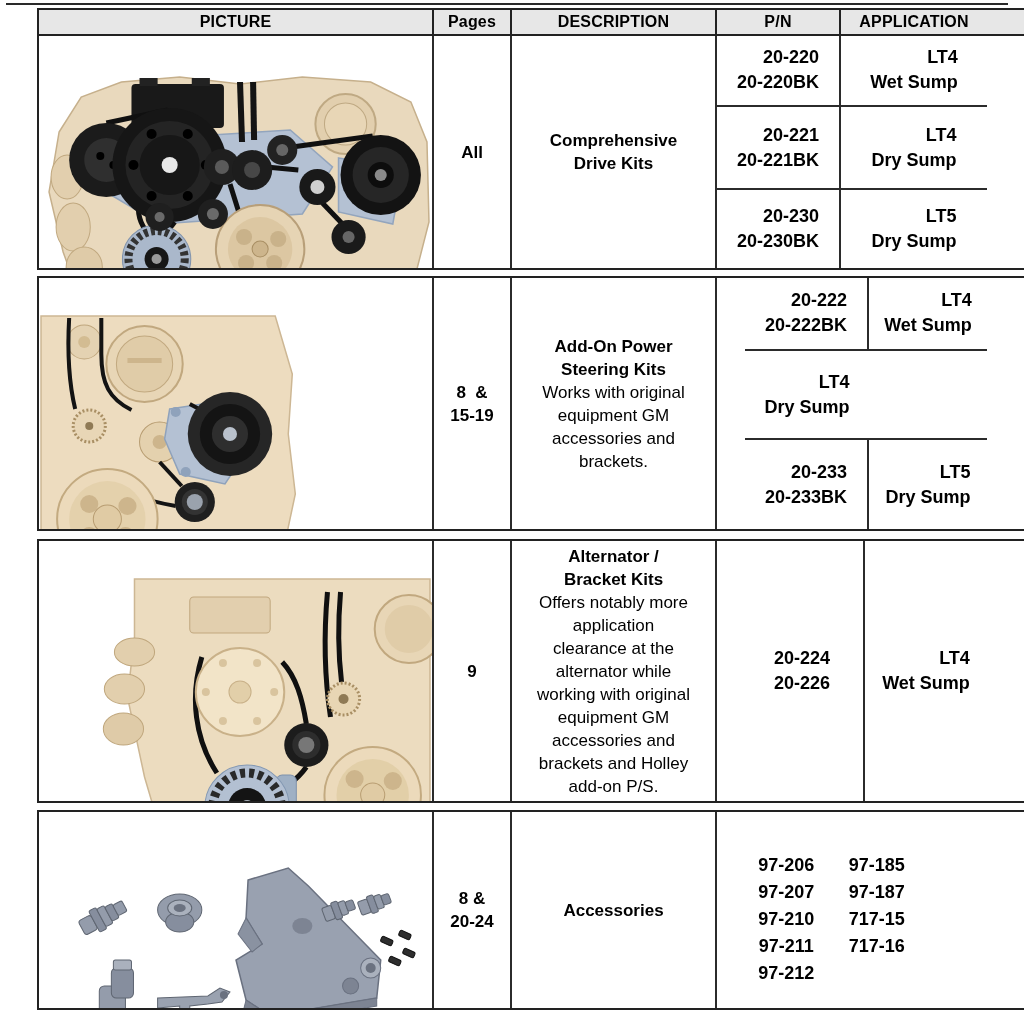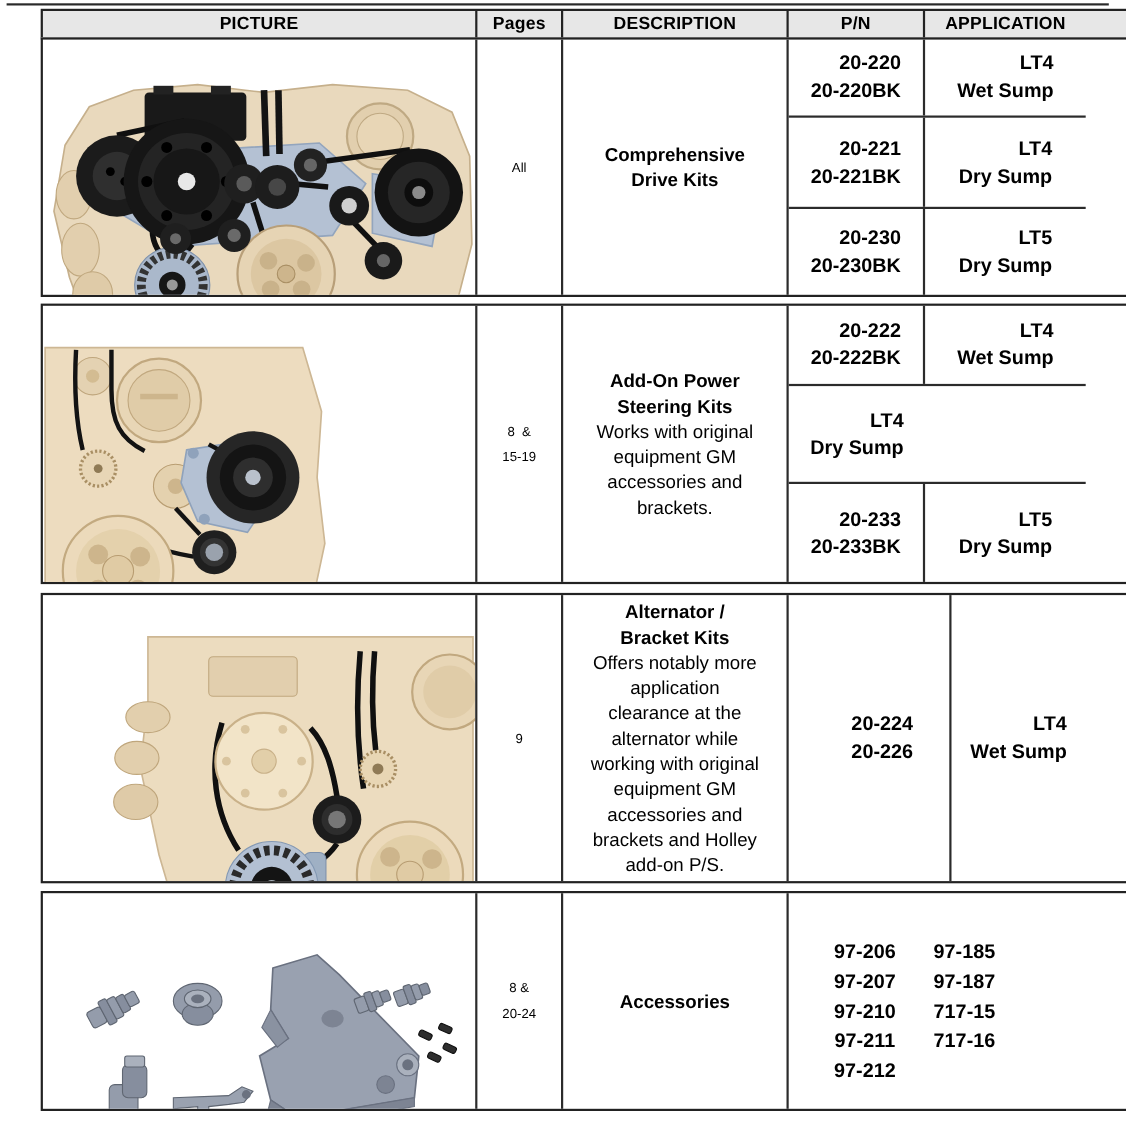--- a/index.html
+++ b/index.html
@@ -20,7 +20,7 @@
   .cell{box-sizing:border-box;border-left:2px solid #2b2b2b;display:flex;flex-direction:column;
        align-items:center;justify-content:center;text-align:center;white-space:pre-wrap;}
   .cell.pic{border-left:none;padding:0;display:block;overflow:hidden;}
-  .pages{font-weight:normal;font-size:12px;line-height:23px;}
+  .pages{font-weight:bold;font-size:17px;line-height:23px;}
   .desc{font-size:17px;line-height:23px;padding:0 18px;}
   .desc .ttl{font-weight:bold;}
   .subgrid{display:grid;box-sizing:border-box;border-left:2px solid #2b2b2b;}

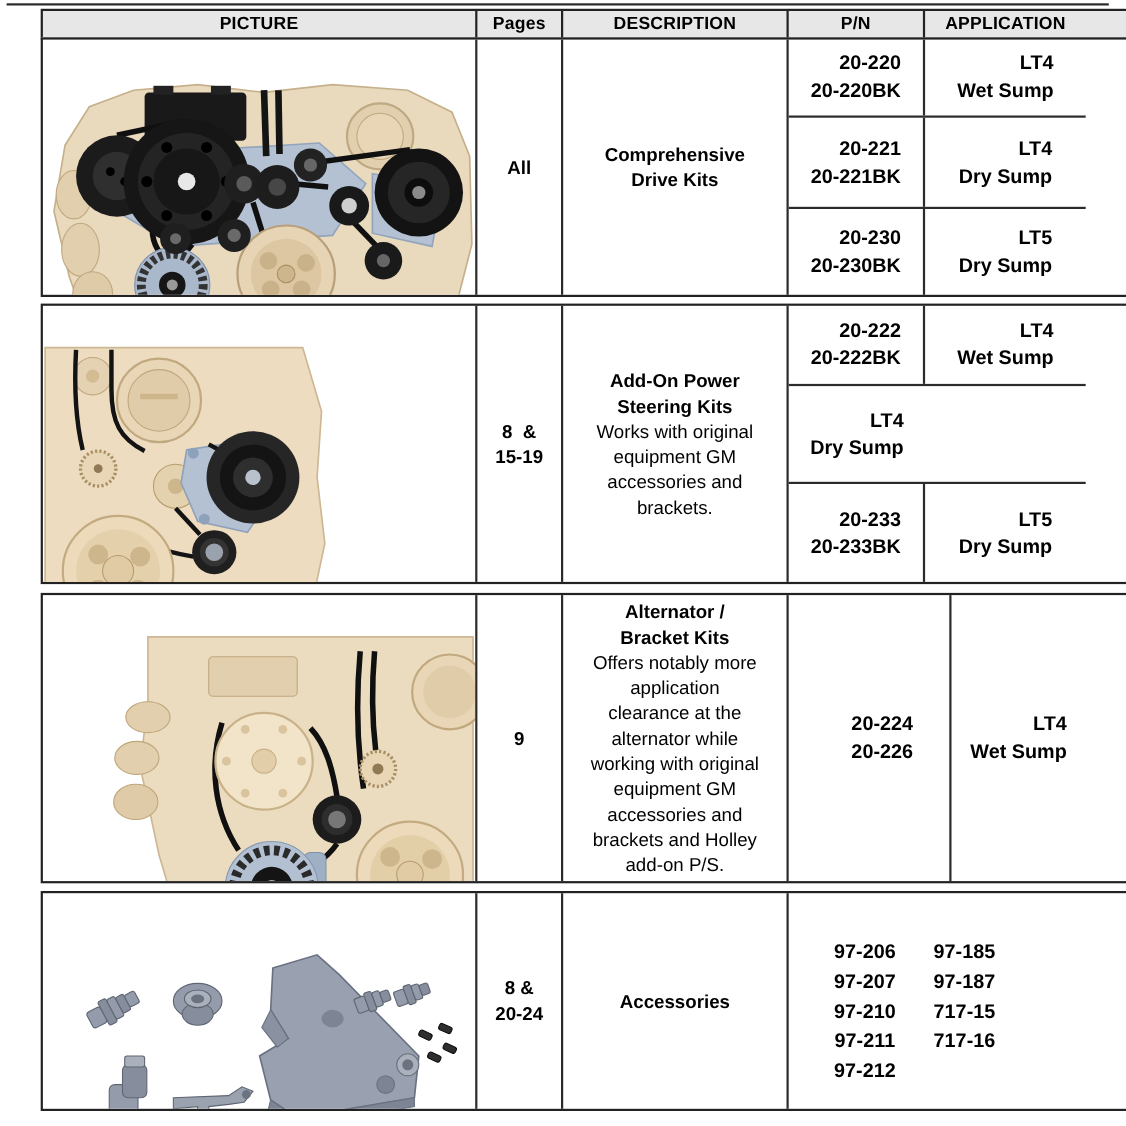--- a/index.html
+++ b/index.html
@@ -25,7 +25,7 @@
   .desc .ttl{font-weight:bold;}
   .subgrid{display:grid;box-sizing:border-box;border-left:2px solid #2b2b2b;}
   .sub3a{grid-template-rows:72fr 85fr 79fr;}
-  .sub3b{grid-template-rows:74fr 91fr 90fr;}
+  .sub3b{grid-template-rows:74fr 91fr 90fr;padding-left:28px;}
   .sub1{grid-template-rows:1fr;padding-left:24px;}
   .subrow{display:grid;grid-template-columns:124px 1fr;box-sizing:border-box;border-bottom:2px solid #2b2b2b;}
   .subrow:last-child{border-bottom:none;}

